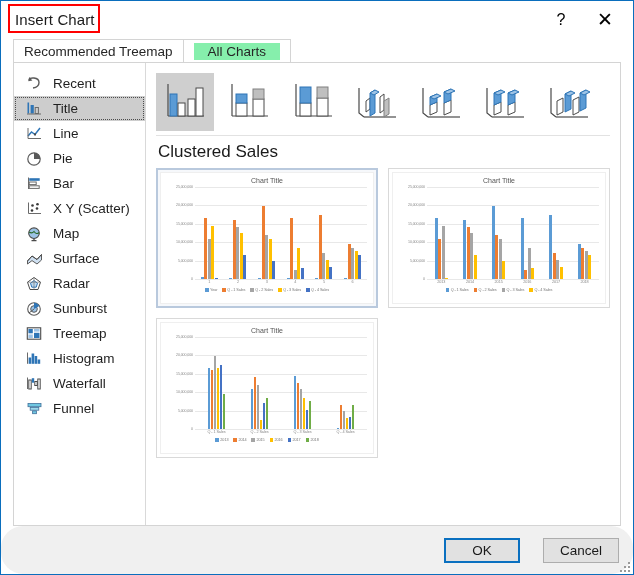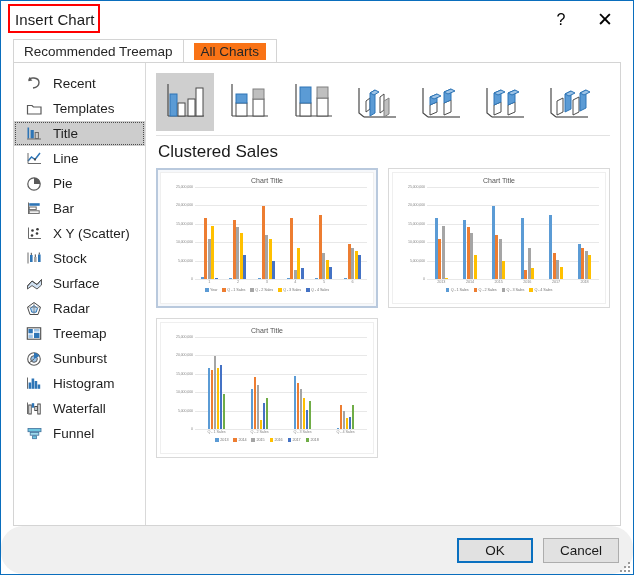--- a/index.html
+++ b/index.html
@@ -66,8 +66,8 @@
     border-color: #d4d4d4;
   }
   .tab .hl {
-    background: #f97316;
-    padding: 1px 7px;
+    background: #86efac;
+    padding: 1px 14px;
     text-align: right;
   }
   

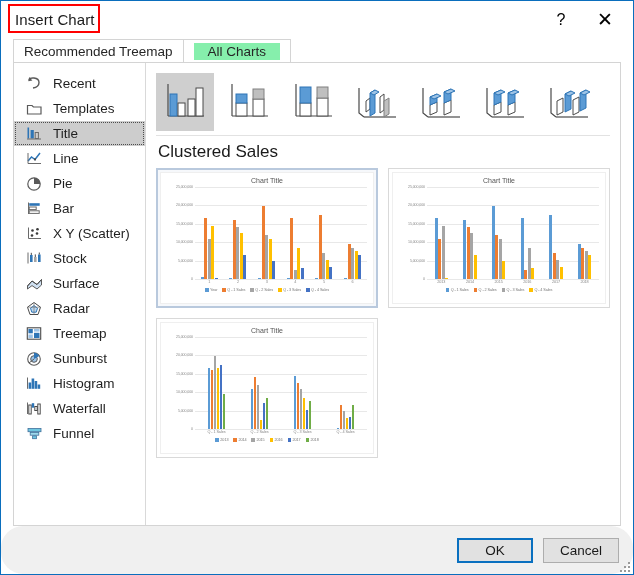--- a/index.html
+++ b/index.html
@@ -267,14 +267,6 @@
           </span>
           <span>Recent</span>
         </div>
-        <div class="side-item">
-          <span class="side-ico">
-            <svg width="17" height="14" viewBox="0 0 17 14">
-              <path d="M1.5 3.5 H6 L7.4 5 H15 V12 H1.5 Z" fill="none" stroke="#5a5a5a" stroke-width="1.2"></path>
-            </svg>
-          </span>
-          <span>Templates</span>
-        </div>
         <div class="side-item selected">
           <span class="side-ico">
             <svg width="17" height="15" viewBox="0 0 17 15">

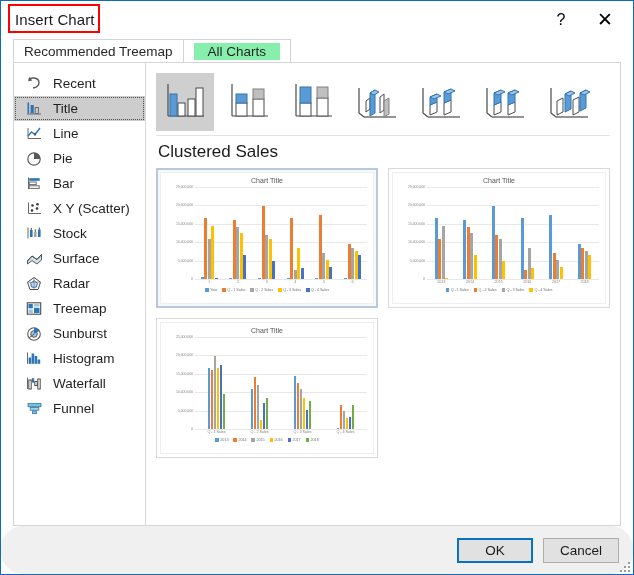--- a/index.html
+++ b/index.html
@@ -324,6 +324,17 @@
         </div>
         <div class="side-item">
           <span class="side-ico">
+            <svg width="16" height="16" viewBox="0 0 16 16">
+              <circle cx="8" cy="7.2" r="5.3" fill="#9DC3E6" stroke="#4a4a4a" stroke-width="1.1"></circle>
+              <path d="M3 6 Q6 8 8 5.5 Q10.5 9 13 6.5" fill="none" stroke="#2b6a2b" stroke-width="1.1"></path>
+              <line x1="8" y1="12.5" x2="8" y2="14.5" stroke="#4a4a4a" stroke-width="1.3"></line>
+              <line x1="5.5" y1="14.6" x2="10.5" y2="14.6" stroke="#4a4a4a" stroke-width="1.3"></line>
+            </svg>
+          </span>
+          <span>Map</span>
+        </div>
+        <div class="side-item">
+          <span class="side-ico">
             <svg width="17" height="15" viewBox="0 0 17 15">
               <line x1="2" y1="1.5" x2="2" y2="12.5" stroke="#6a6a6a" stroke-width="1"></line>
               <rect x="4" y="4" width="2.6" height="7" fill="#2E75B6"></rect>

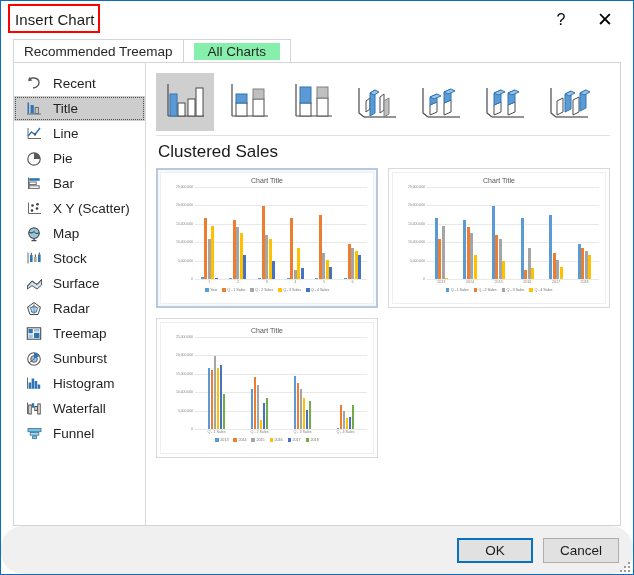--- a/index.html
+++ b/index.html
@@ -336,20 +336,6 @@
         <div class="side-item">
           <span class="side-ico">
             <svg width="17" height="15" viewBox="0 0 17 15">
-              <line x1="2" y1="1.5" x2="2" y2="12.5" stroke="#6a6a6a" stroke-width="1"></line>
-              <rect x="4" y="4" width="2.6" height="7" fill="#2E75B6"></rect>
-              <line x1="5.3" y1="1.8" x2="5.3" y2="4" stroke="#4a4a4a" stroke-width="1"></line>
-              <rect x="8" y="6" width="2.6" height="5" fill="#A5A5A5"></rect>
-              <line x1="9.3" y1="3.4" x2="9.3" y2="6" stroke="#4a4a4a" stroke-width="1"></line>
-              <rect x="12" y="3.5" width="2.6" height="7.5" fill="#2E75B6"></rect>
-              <line x1="13.3" y1="1.5" x2="13.3" y2="3.5" stroke="#4a4a4a" stroke-width="1"></line>
-            </svg>
-          </span>
-          <span>Stock</span>
-        </div>
-        <div class="side-item">
-          <span class="side-ico">
-            <svg width="17" height="15" viewBox="0 0 17 15">
               <path d="M1.5 10 L6 5 L11 8.5 L15.5 3.5 L15.5 9 L11 13 L6 9.6 L1.5 13 Z" fill="#cfe0f1" stroke="#5a5a5a" stroke-width="1"></path>
               <path d="M1.5 10 L6 5 L11 8.5 L15.5 3.5" fill="none" stroke="#4a4a4a" stroke-width="1"></path>
             </svg>

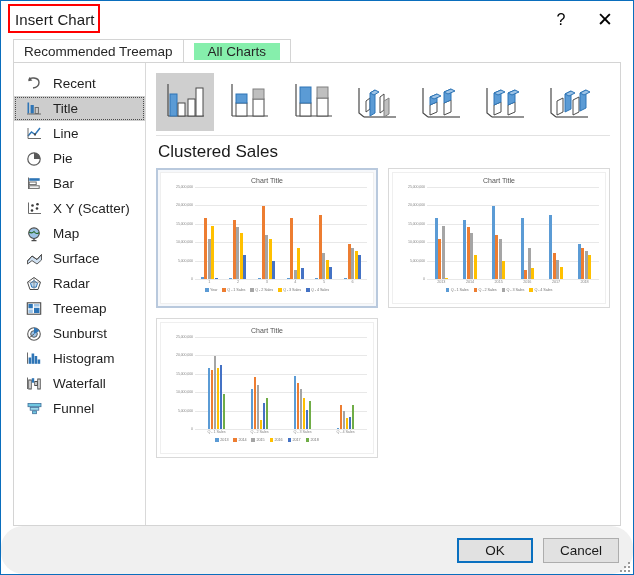--- a/index.html
+++ b/index.html
@@ -355,6 +355,17 @@
         </div>
         <div class="side-item">
           <span class="side-ico">
+            <svg width="16" height="16" viewBox="0 0 16 16">
+              <circle cx="8" cy="8" r="6.3" fill="none" stroke="#5a5a5a" stroke-width="1.1"></circle>
+              <circle cx="8" cy="8" r="3.3" fill="#9DC3E6" stroke="#5a5a5a" stroke-width="1"></circle>
+              <path d="M8 8 L8 1.7 A6.3 6.3 0 0 1 13.3 5 Z" fill="#2E75B6"></path>
+              <line x1="8" y1="8" x2="3" y2="12" stroke="#5a5a5a" stroke-width="1"></line>
+            </svg>
+          </span>
+          <span>Sunburst</span>
+        </div>
+        <div class="side-item">
+          <span class="side-ico">
             <svg width="16" height="15" viewBox="0 0 16 15">
               <rect x="1.3" y="1.8" width="13.4" height="11.4" fill="none" stroke="#4a4a4a" stroke-width="1.1"></rect>
               <rect x="2.4" y="3" width="4.4" height="4.3" fill="#2E75B6"></rect>
@@ -364,17 +375,6 @@
             </svg>
           </span>
           <span>Treemap</span>
-        </div>
-        <div class="side-item">
-          <span class="side-ico">
-            <svg width="16" height="16" viewBox="0 0 16 16">
-              <circle cx="8" cy="8" r="6.3" fill="none" stroke="#5a5a5a" stroke-width="1.1"></circle>
-              <circle cx="8" cy="8" r="3.3" fill="#9DC3E6" stroke="#5a5a5a" stroke-width="1"></circle>
-              <path d="M8 8 L8 1.7 A6.3 6.3 0 0 1 13.3 5 Z" fill="#2E75B6"></path>
-              <line x1="8" y1="8" x2="3" y2="12" stroke="#5a5a5a" stroke-width="1"></line>
-            </svg>
-          </span>
-          <span>Sunburst</span>
         </div>
         <div class="side-item">
           <span class="side-ico">

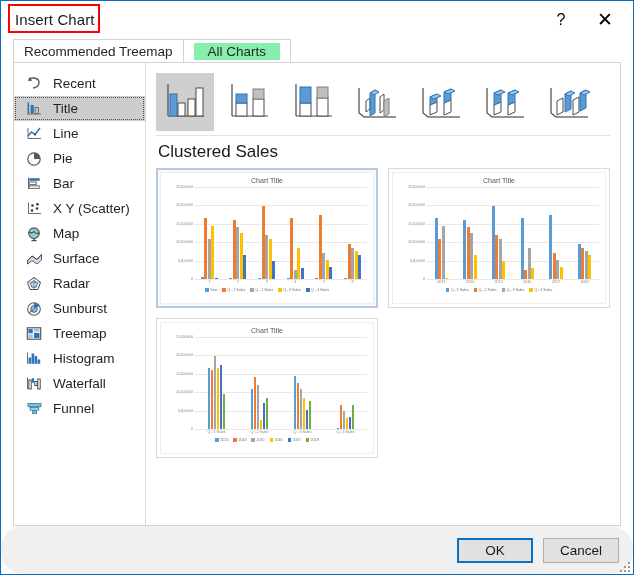--- a/index.html
+++ b/index.html
@@ -208,7 +208,7 @@
     background: #f0f0f0;
     display: flex; align-items: center; justify-content: flex-end;
     padding: 0 14px 0 0;
-    gap: 10px;
+    gap: 23px;
     position: relative;
     border-radius: 22px;
   }

